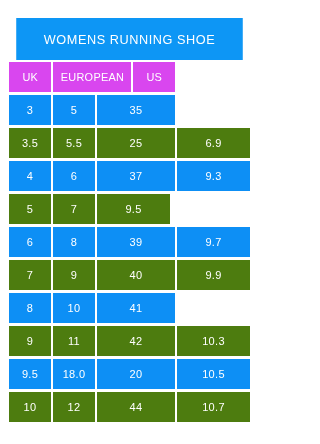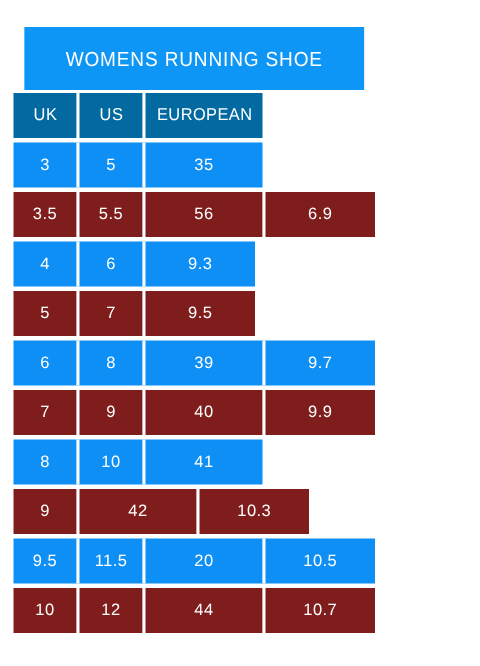--- a/index.html
+++ b/index.html
@@ -74,7 +74,7 @@
   .cell + .cell { border-left: 2px solid #ffffff; }
 
   
-  .row.header-row .cell { background: #0369a1; font-size: 11.5px; }
+  .row.header-row .cell { background: #d946ef; font-size: 11.5px; }
   .row.shade-dark  .cell { background: #0d8ff5; }
   .row.shade-light .cell { background: #7f1d1d; }
 

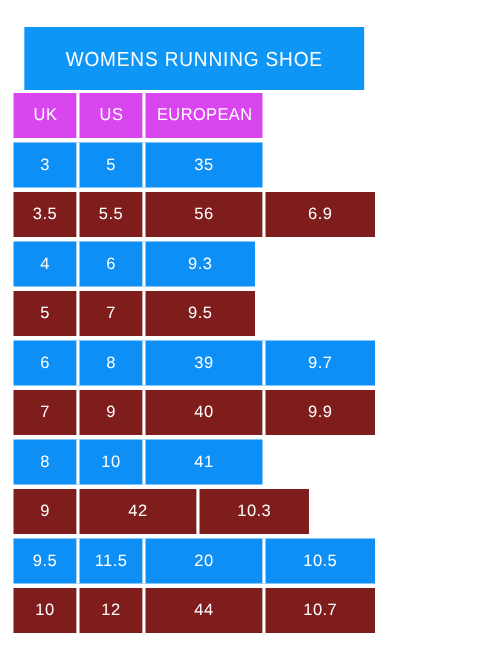--- a/index.html
+++ b/index.html
@@ -92,11 +92,11 @@
     <div class="cell col-uk">
       <span>UK</span>
     </div>
+    <div class="cell col-european">
+      <span>EUROPEAN</span>
+    </div>
     <div class="cell col-us">
       <span>US</span>
-    </div>
-    <div class="cell col-european">
-      <span>EUROPEAN</span>
     </div>
   </div>
 

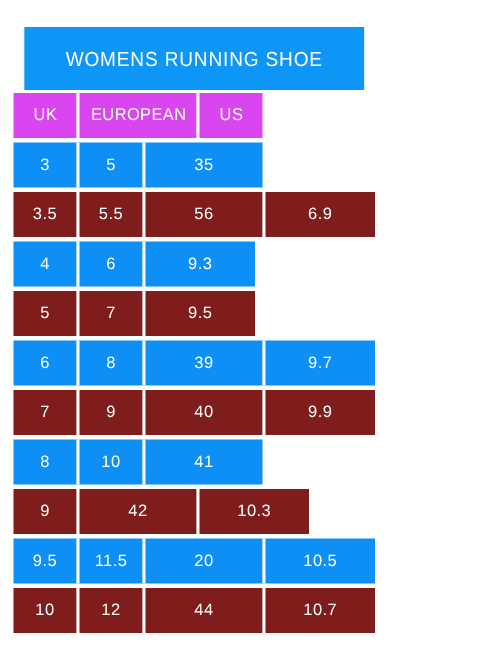--- a/index.html
+++ b/index.html
@@ -76,7 +76,7 @@
   
   .row.header-row .cell { background: #d946ef; font-size: 11.5px; }
   .row.shade-dark  .cell { background: #0d8ff5; }
-  .row.shade-light .cell { background: #7f1d1d; }
+  .row.shade-light .cell { background: #4d7c0f; }
 
   .header-row .cell { transform: none; }
   .header-row .cell > span { transform: scaleX(0.95); display: inline-block; }

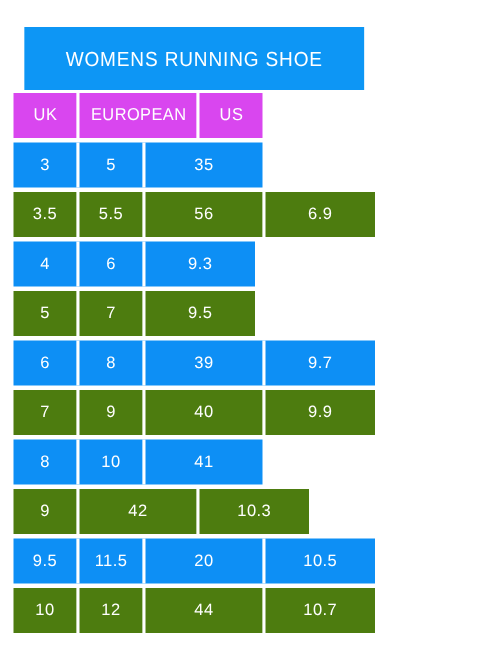--- a/index.html
+++ b/index.html
@@ -109,7 +109,7 @@
       <div class="row shade-light">
         <div class="cell col-uk">3.5</div>
         <div class="cell col-us">5.5</div>
-        <div class="cell col-european">56</div>
+        <div class="cell col-european">25</div>
         <div class="cell col-width">6.9</div>
       </div>
       <div class="row shade-dark">

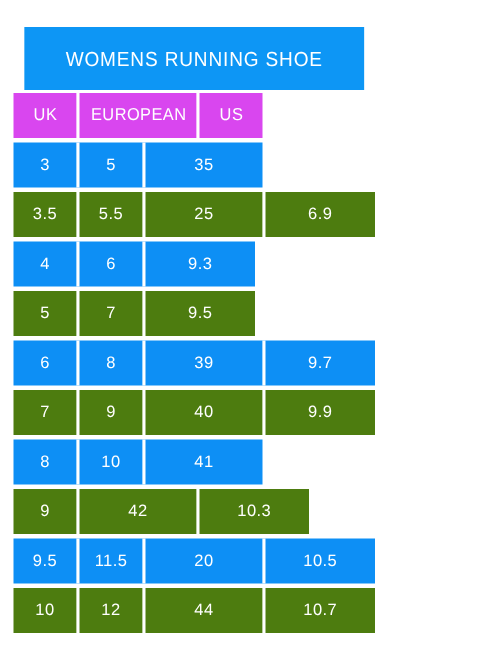--- a/index.html
+++ b/index.html
@@ -115,6 +115,7 @@
       <div class="row shade-dark">
         <div class="cell col-uk">4</div>
         <div class="cell col-us">6</div>
+        <div class="cell col-european">37</div>
         <div class="cell col-width">9.3</div>
       </div>
       <div class="row shade-light">

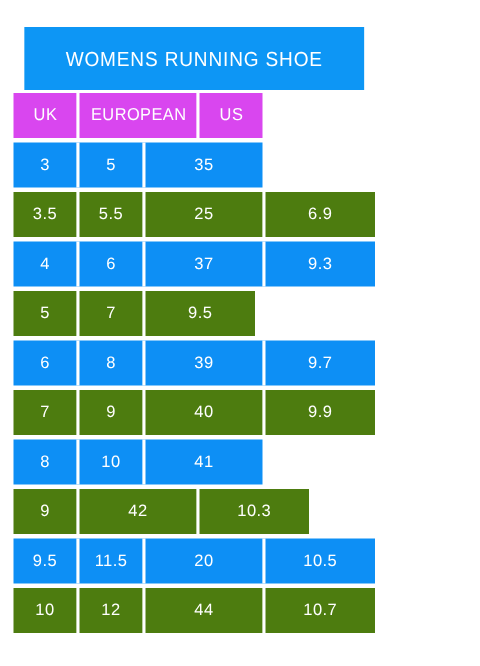--- a/index.html
+++ b/index.html
@@ -142,6 +142,7 @@
       </div>
       <div class="row shade-light">
         <div class="cell col-uk">9</div>
+        <div class="cell col-us">11</div>
         <div class="cell col-european">42</div>
         <div class="cell col-width">10.3</div>
       </div>

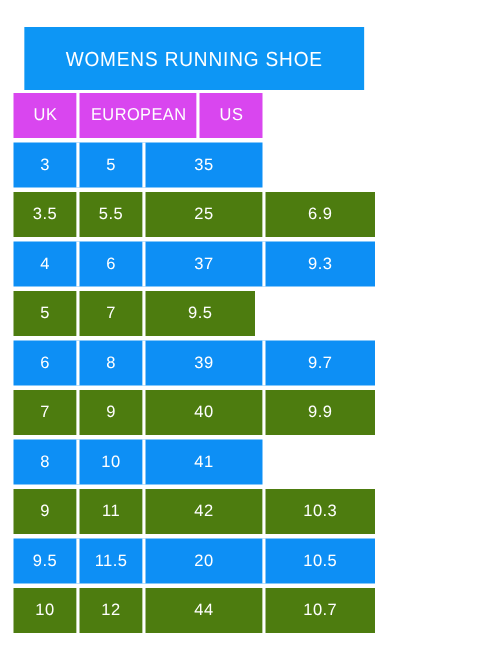--- a/index.html
+++ b/index.html
@@ -148,7 +148,7 @@
       </div>
       <div class="row shade-dark">
         <div class="cell col-uk">9.5</div>
-        <div class="cell col-us">11.5</div>
+        <div class="cell col-us">18.0</div>
         <div class="cell col-european">20</div>
         <div class="cell col-width">10.5</div>
       </div>

